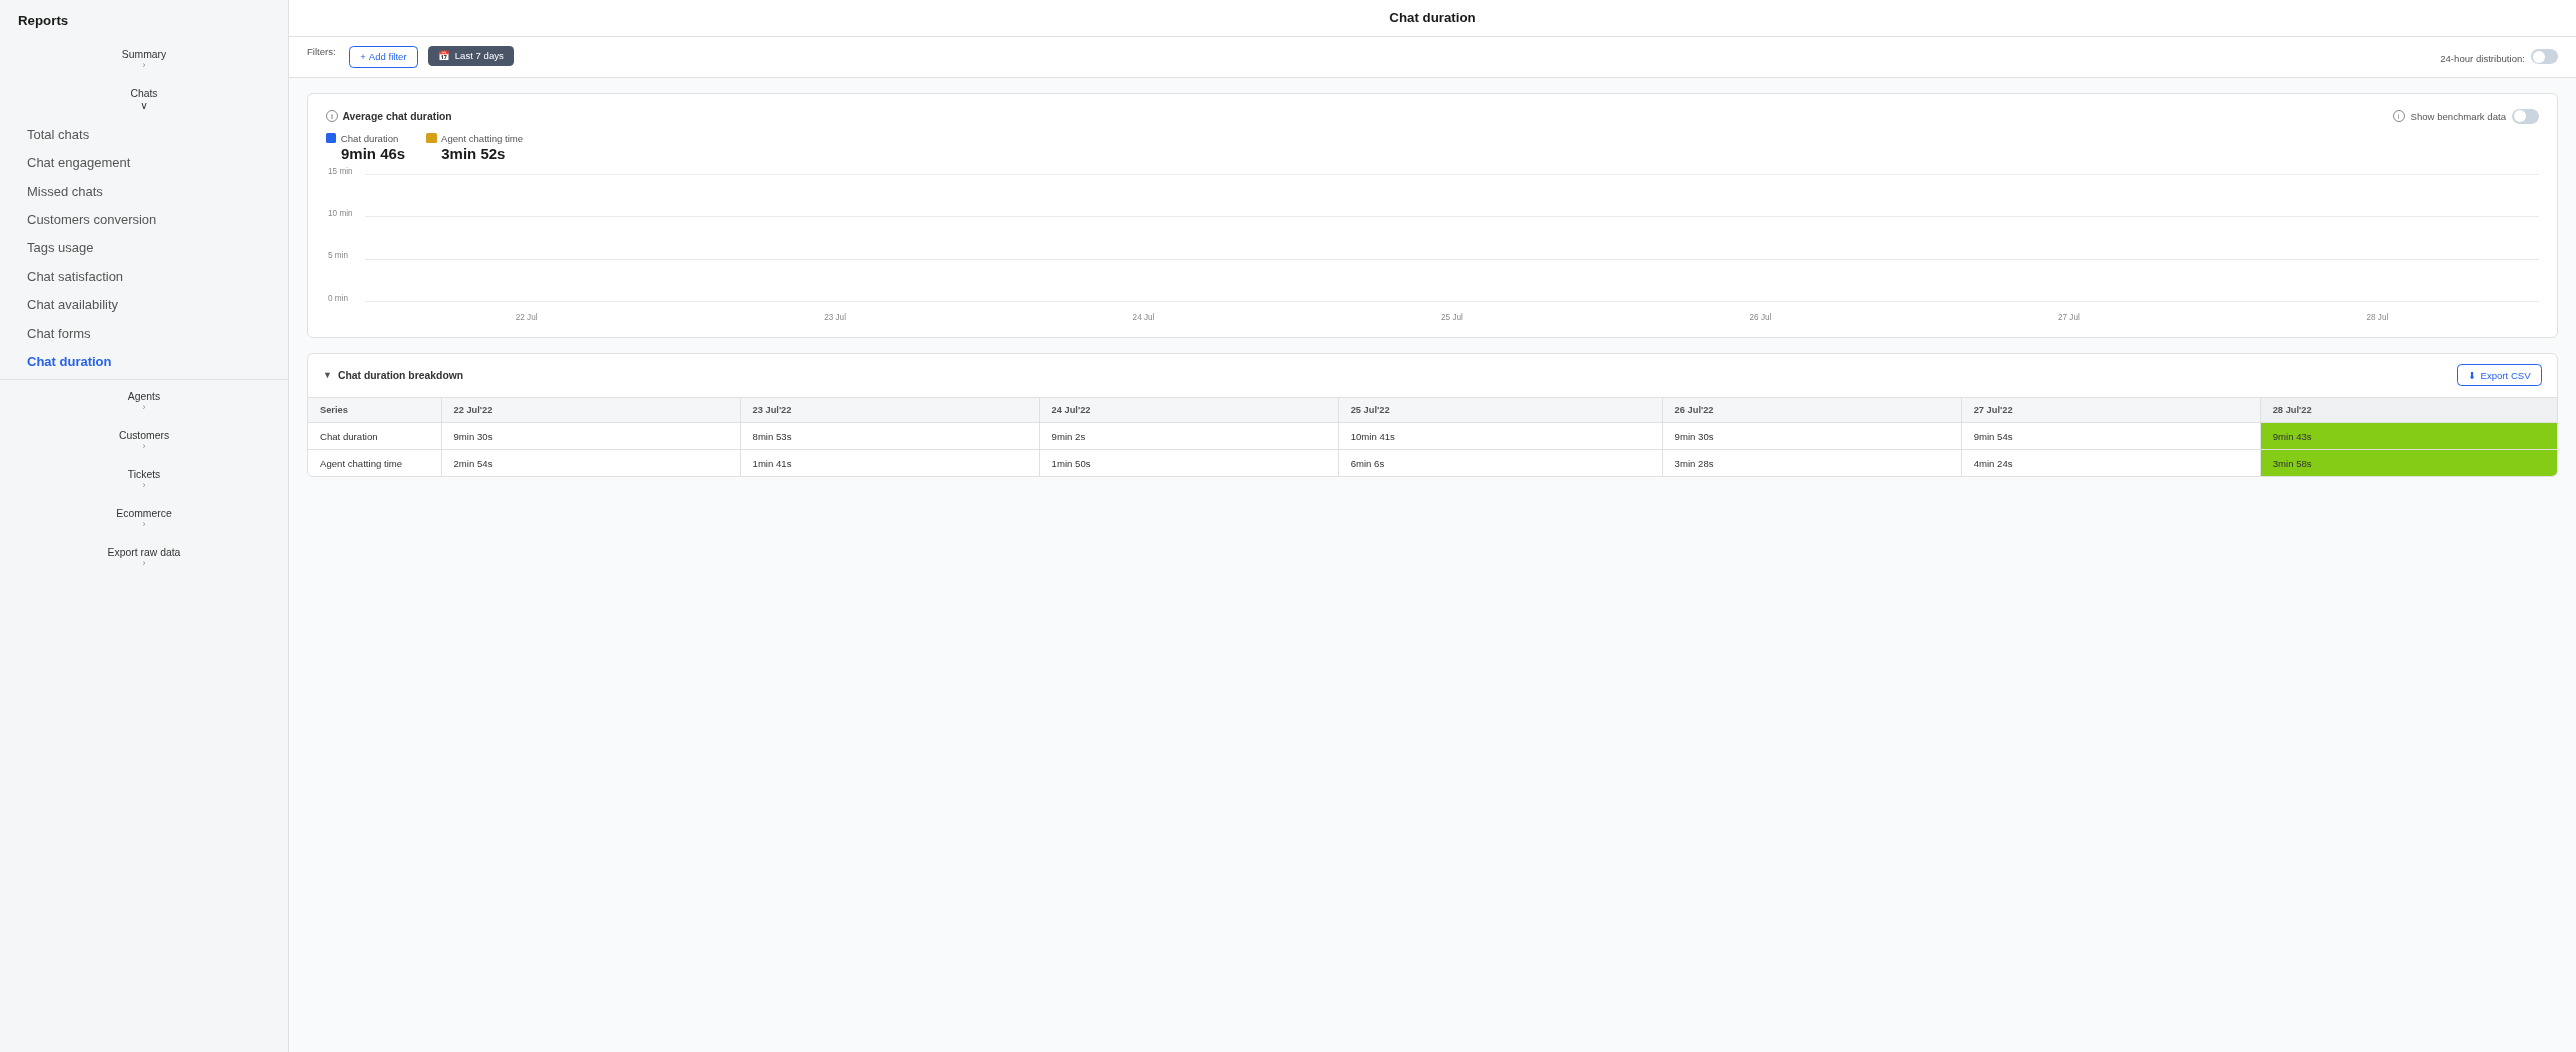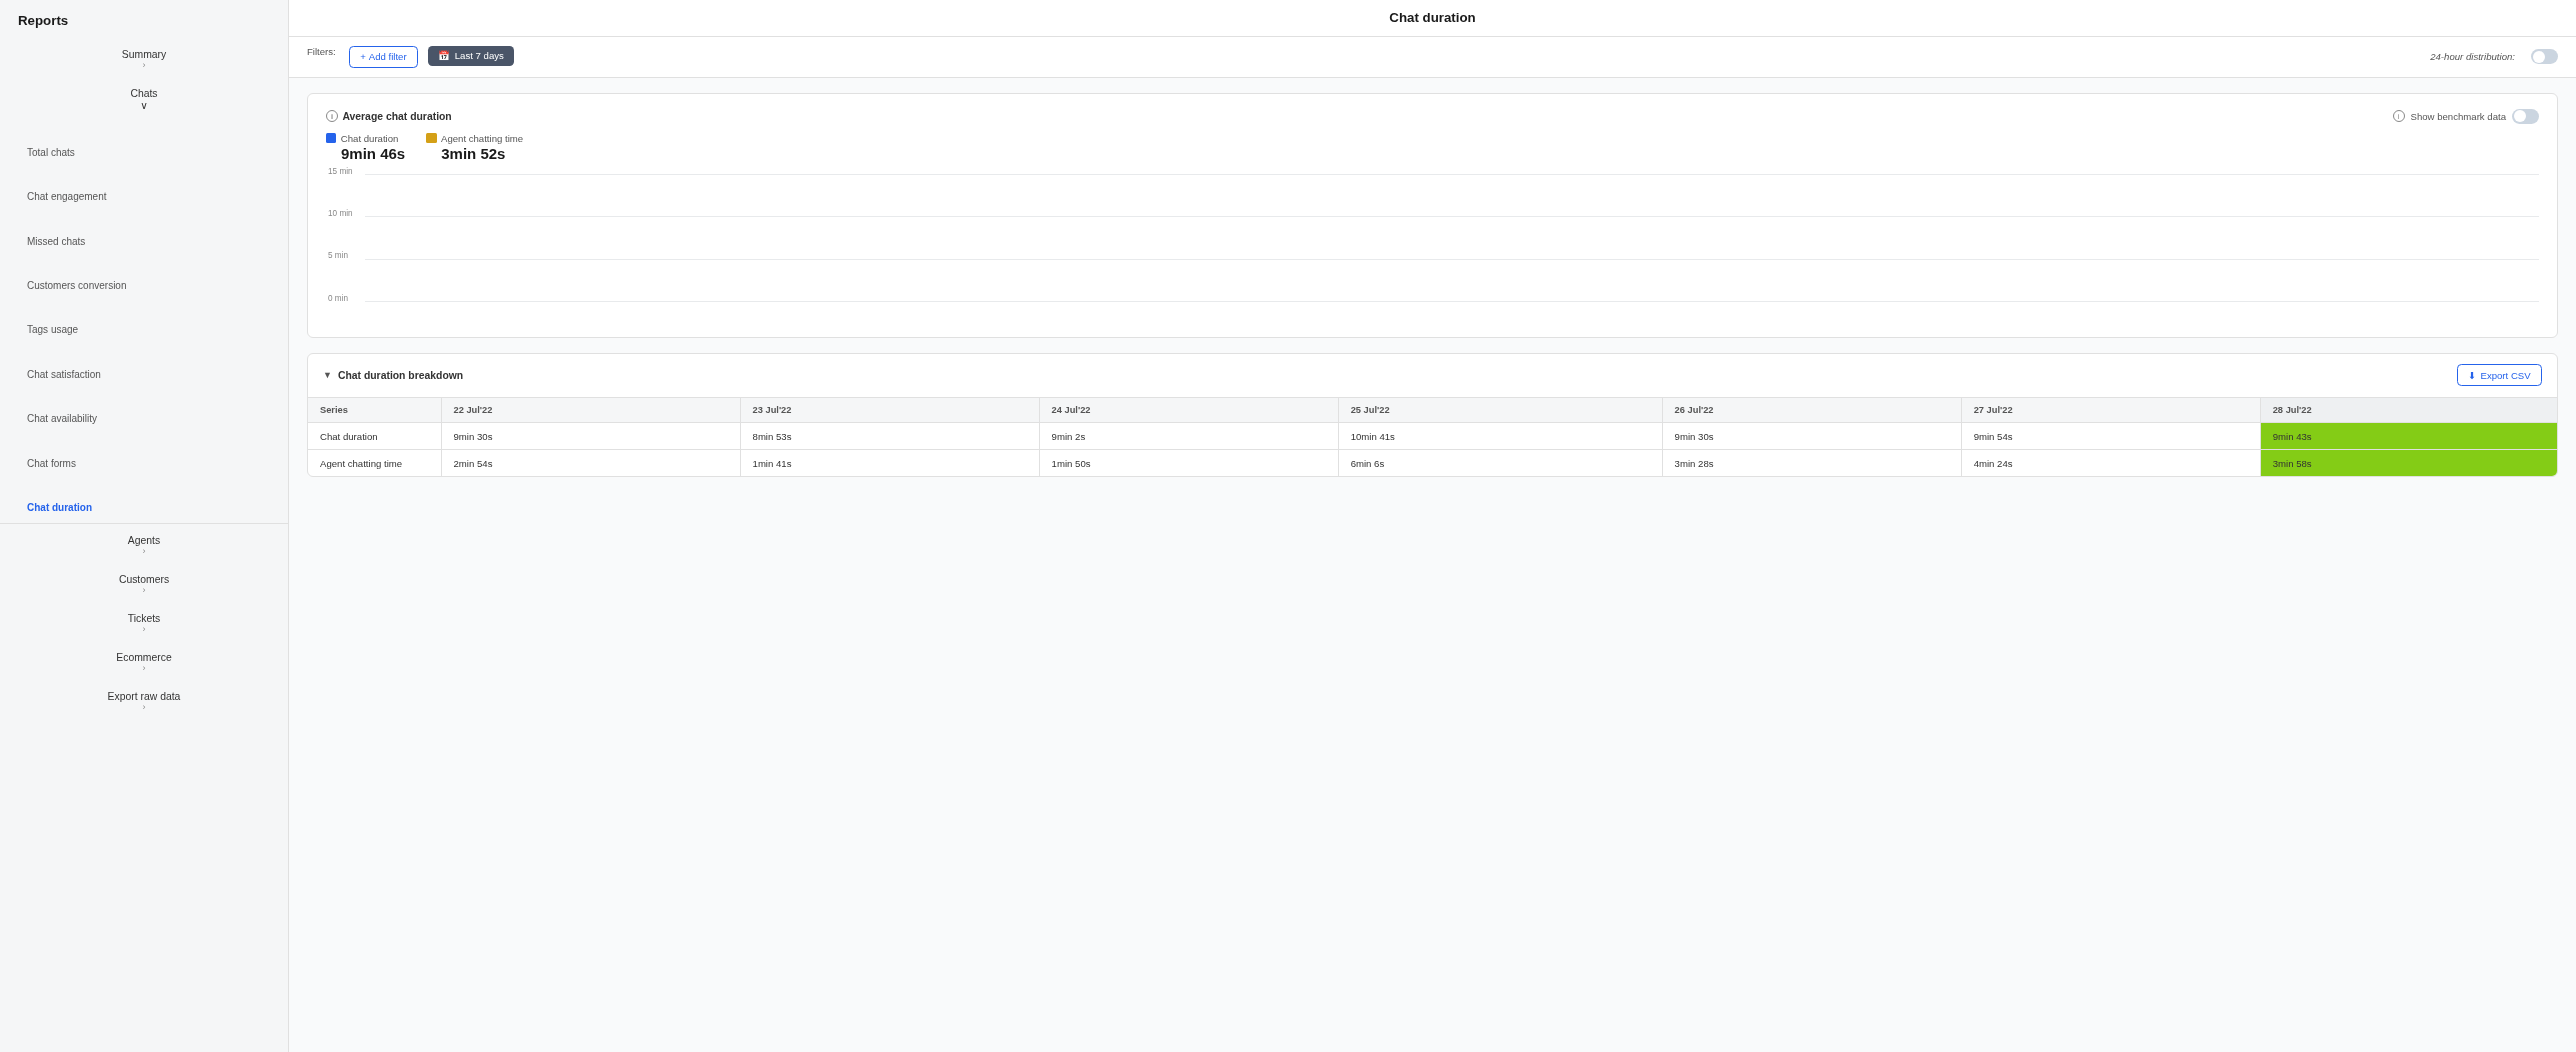--- a/index.html
+++ b/index.html
@@ -30,7 +30,7 @@
     .filterbar-label { font-size: 9.6px; color: #555; margin-right: 3px; }
     .btn-add-filter { display: flex; align-items: center; gap: 3px; padding: 4.4px 10.4px; border: 1.1px solid #2563eb; border-radius: 4.4px; background: #fff; color: #2563eb; cursor: pointer; font-size: 9.6px; font-weight: 500; }
     .btn-last7days { display: flex; align-items: center; gap: 4.4px; padding: 4.4px 10.4px; border: none; border-radius: 4.4px; background: #4a5568; color: #fff; cursor: pointer; font-size: 9.6px; font-weight: 500; }
-    .filterbar-right { display: flex; align-items: center; gap: 16px; font-size: 9.6px; color: #555; font-style: italic; }
+    .filterbar-right { display: flex; align-items: flex-end; gap: 6px; font-size: 9.6px; color: #555; }
     .toggle { width: 27px; height: 15px; background: #cbd5e0; border-radius: 7.4px; position: relative; cursor: pointer; display: inline-block; }
     .toggle::after { content: ''; position: absolute; width: 12px; height: 12px; background: #fff; border-radius: 50%; top: 1.5px; left: 1.5px; transition: 0.2s; }
 

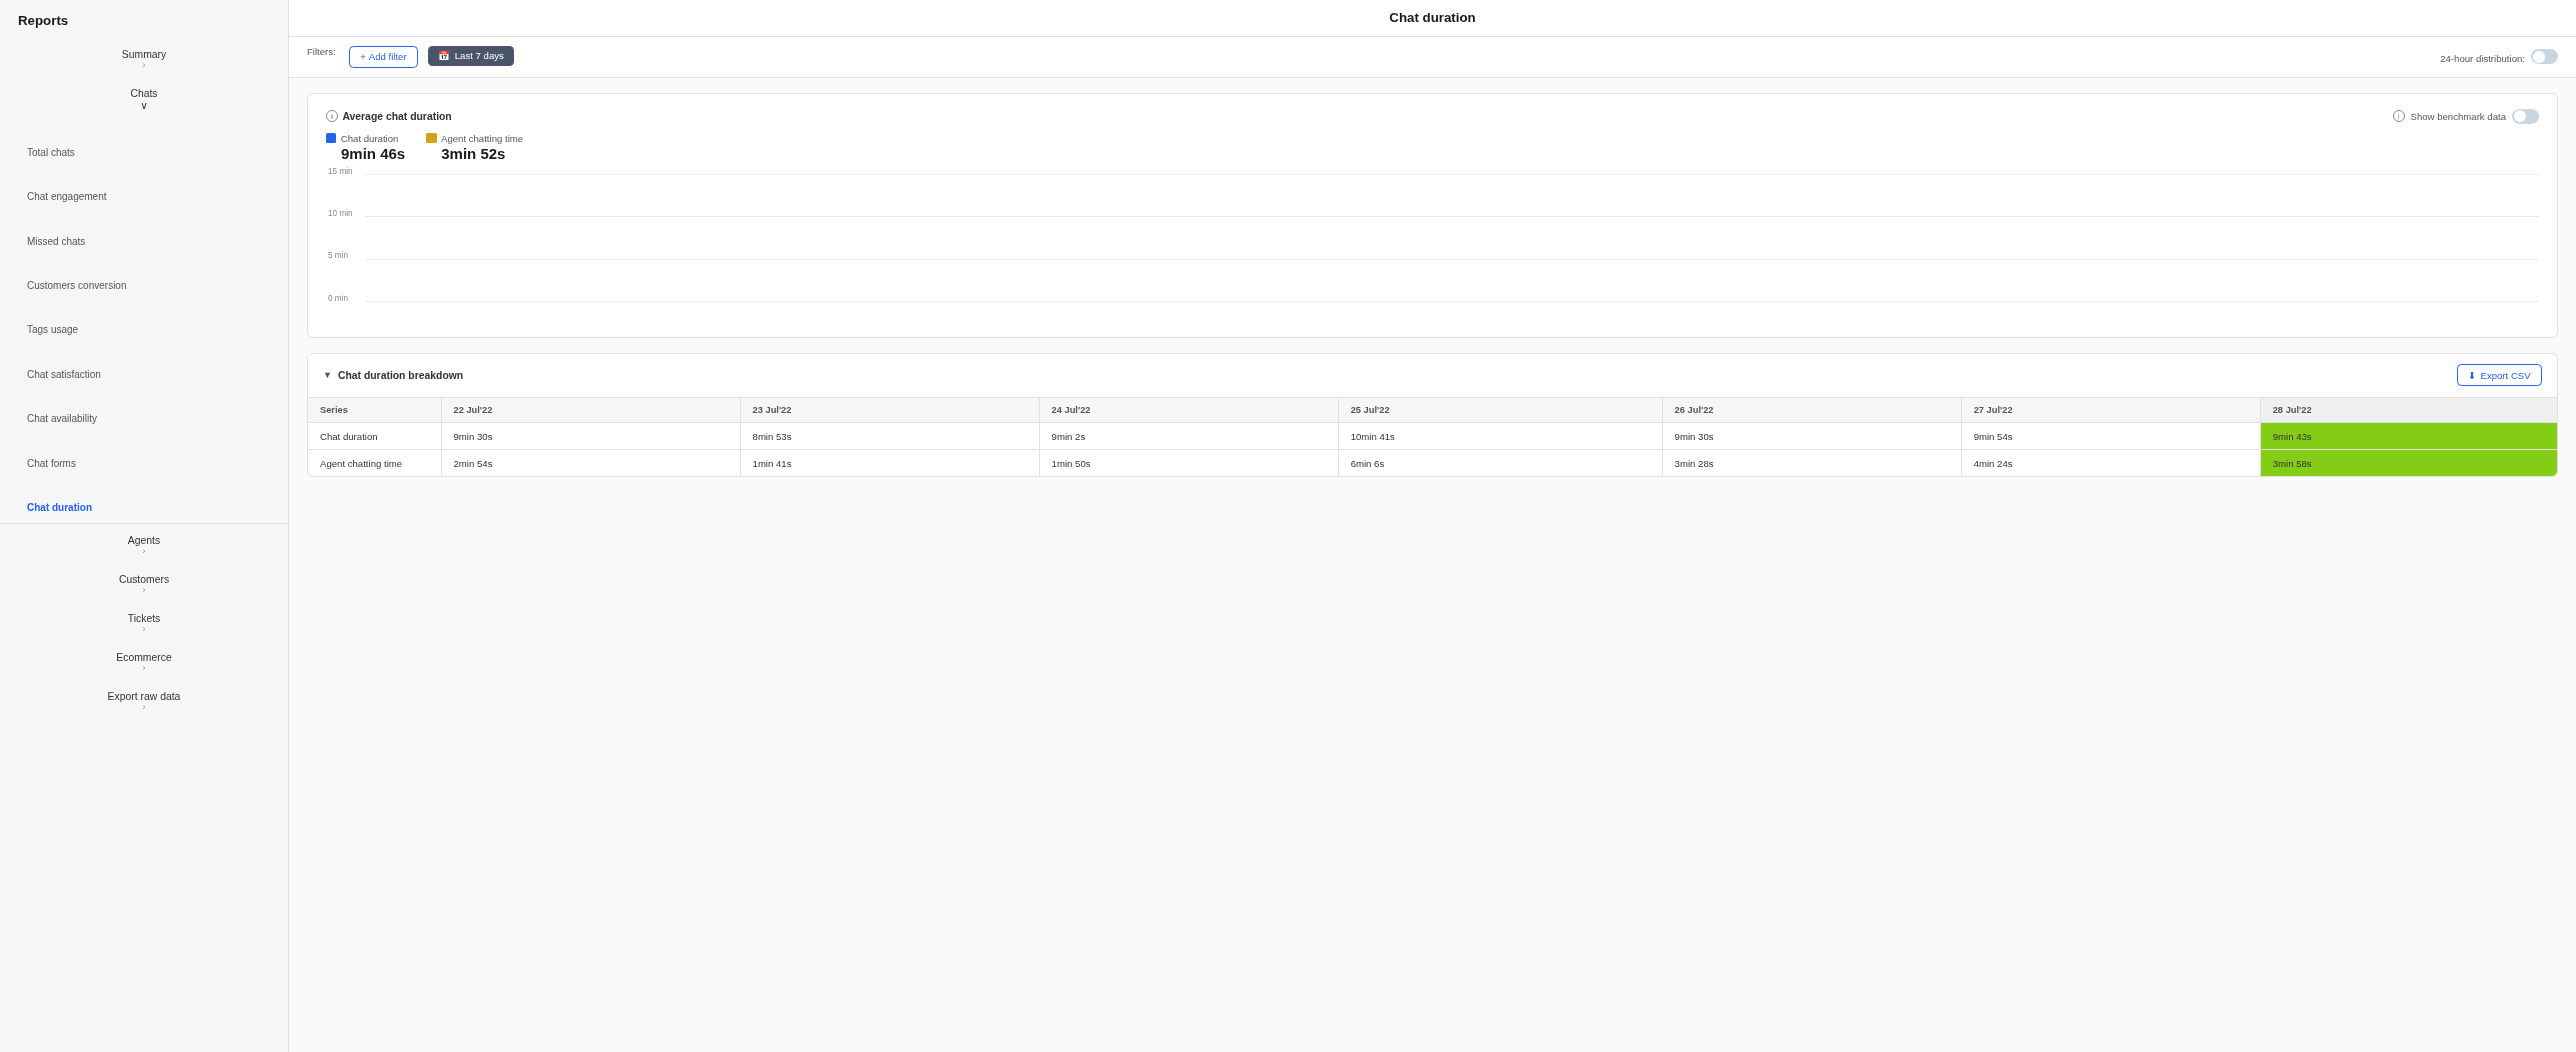--- a/index.html
+++ b/index.html
@@ -13,7 +13,7 @@
     .sidebar-section { padding: 0; }
     .sidebar-section-header { display: flex; align-items: center; justify-content: space-between; padding: 9px 18px; cursor: pointer; font-size: 10.4px; color: #333; font-weight: 500; flex-direction: column; }
     .sub-items { padding-left: 0; }
-    .sub-item { padding: 6.7px 18px 6.7px 27px; cursor: pointer; color: #555; font-size: 10px; margin-top: 20px; }
+    .sub-item { padding: 6.7px 18px 6.7px 27px; cursor: pointer; color: #555; font-size: 13px; }
     .sub-item.active { color: #2563eb; font-weight: 600; }
     .divider { height: 0.7px; background: #e0e0e0; margin: 3px 0; }
 

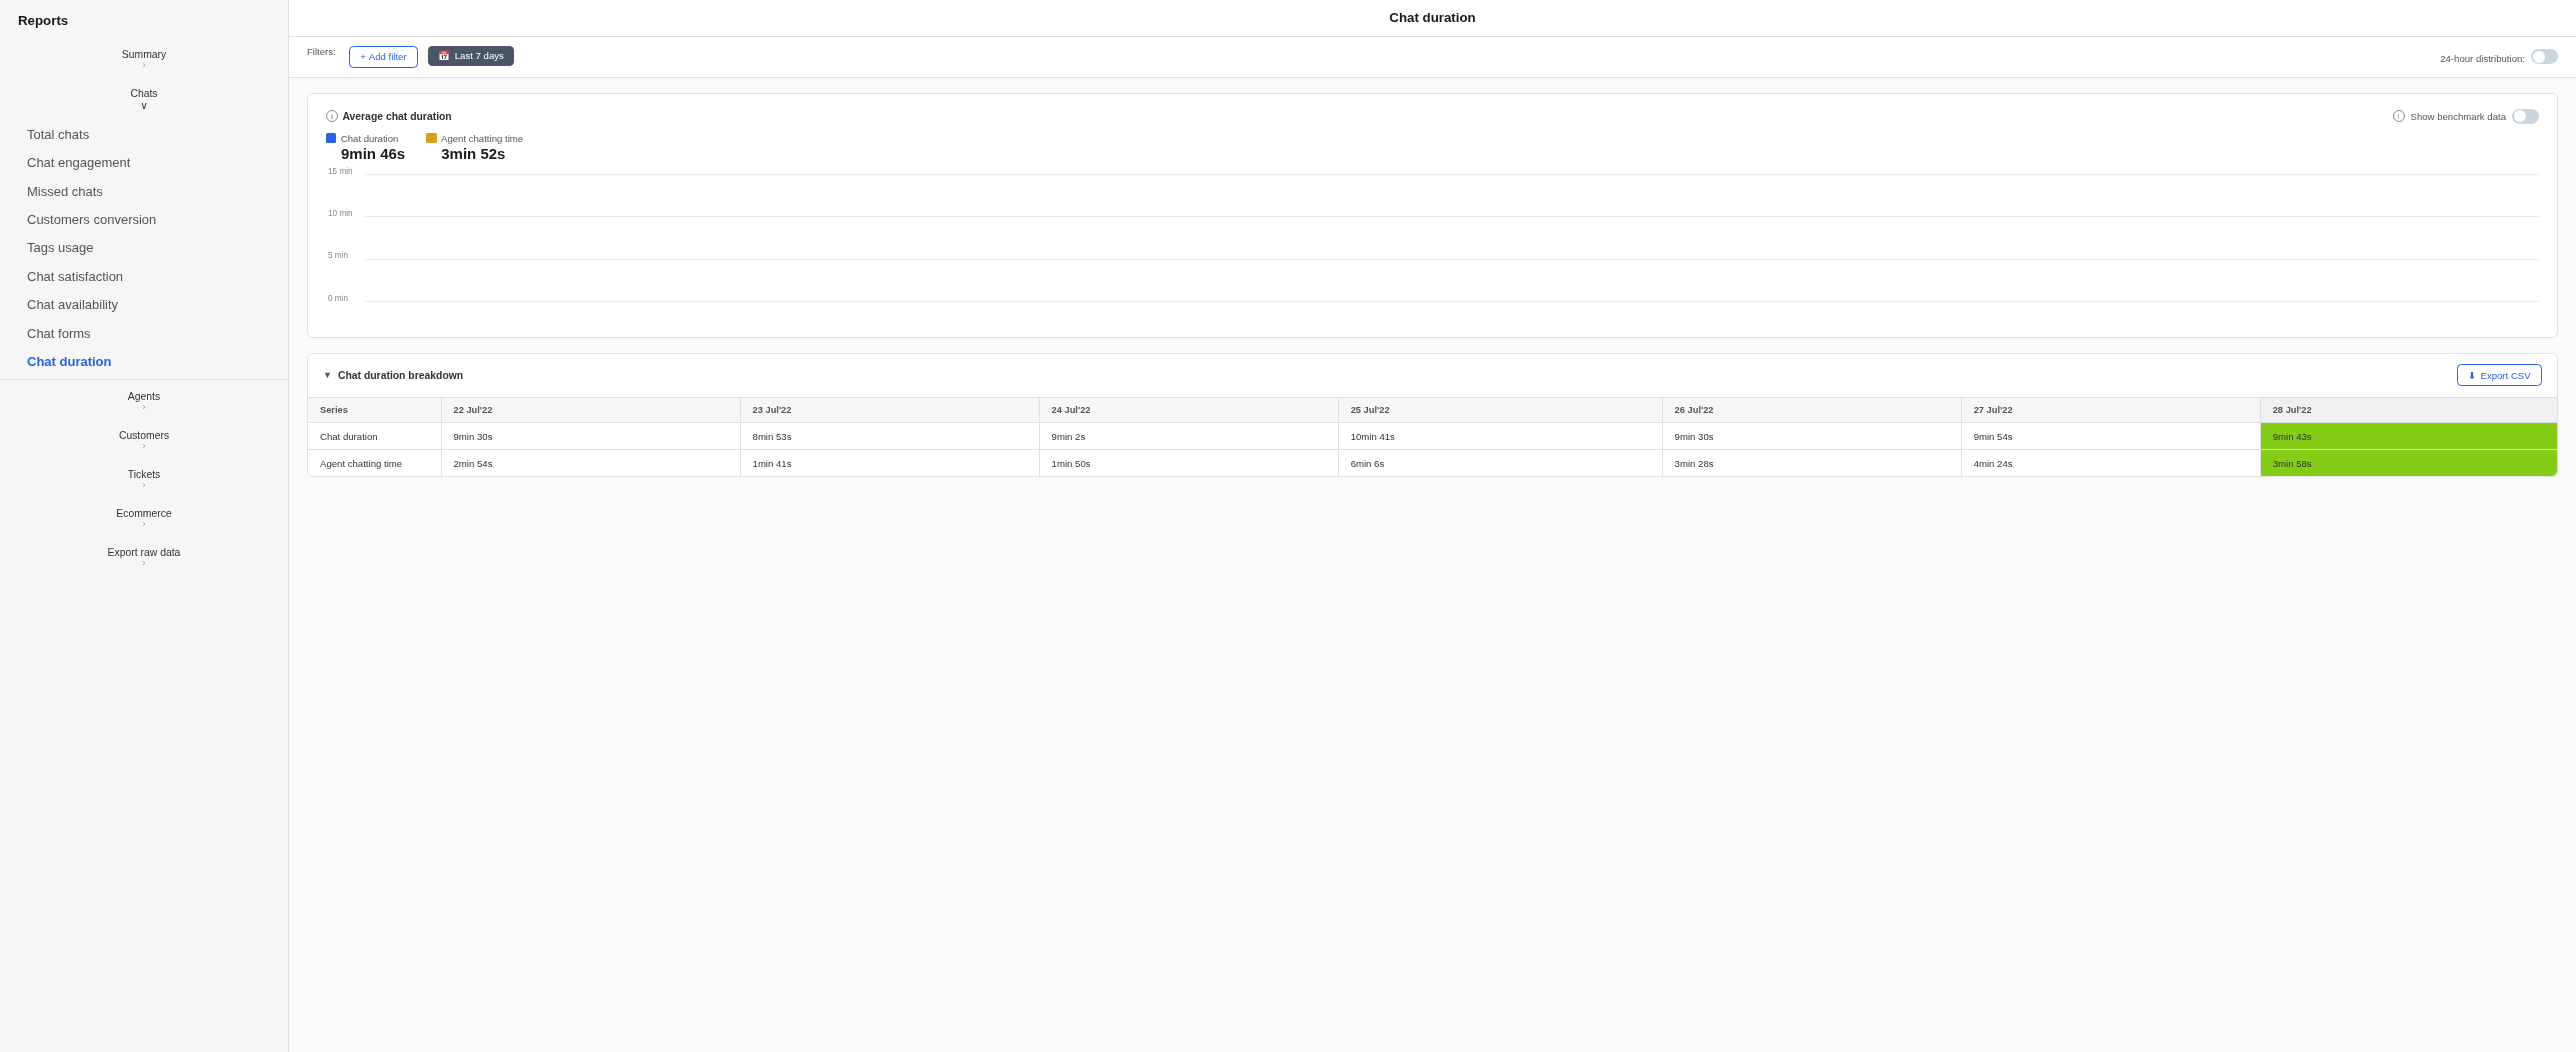--- a/index.html
+++ b/index.html
@@ -251,6 +251,15 @@
               <div class="bar bar-blue" style="width: 18px; height: 65%;"></div>
               <div class="bar bar-yellow" style="width: 18px; height: 28%;"></div>
             </div>
+          </div>
+        <div class="x-labels" id="x-labels">
+            <span class="x-label">22 Jul</span>
+            <span class="x-label">23 Jul</span>
+            <span class="x-label">24 Jul</span>
+            <span class="x-label">25 Jul</span>
+            <span class="x-label">26 Jul</span>
+            <span class="x-label">27 Jul</span>
+            <span class="x-label">28 Jul</span>
           </div>
       </div>
     </div>

